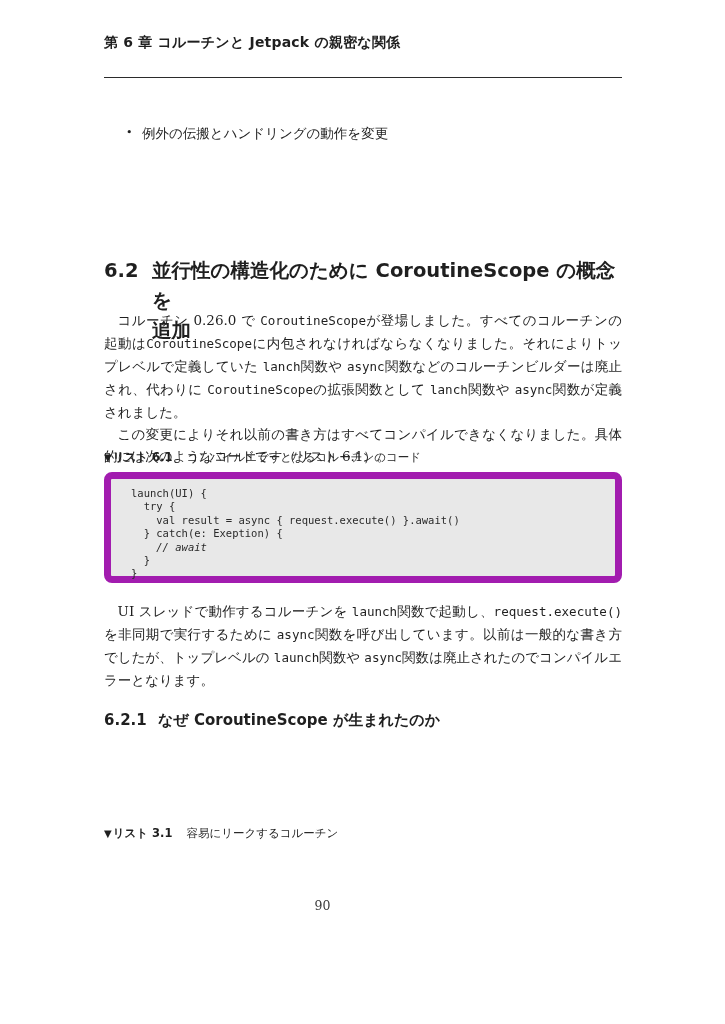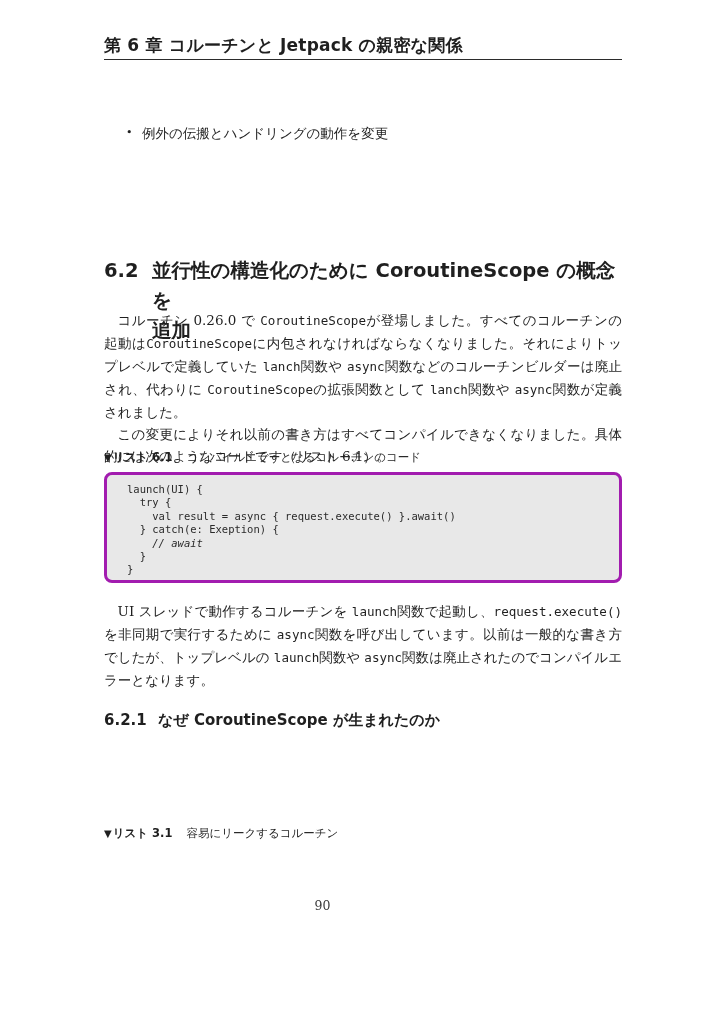--- a/index.html
+++ b/index.html
@@ -20,8 +20,8 @@
     top: 34px;
     font-family: "DejaVu Sans", "Liberation Sans", sans-serif;
     font-weight: bold;
-    font-size: 17px;
-    padding-bottom: 2px;
+    font-size: 14px;
+    padding-bottom: 25px;
     border-bottom: 1.5px solid #2b2b2b;
     letter-spacing: 0.2px;
   }

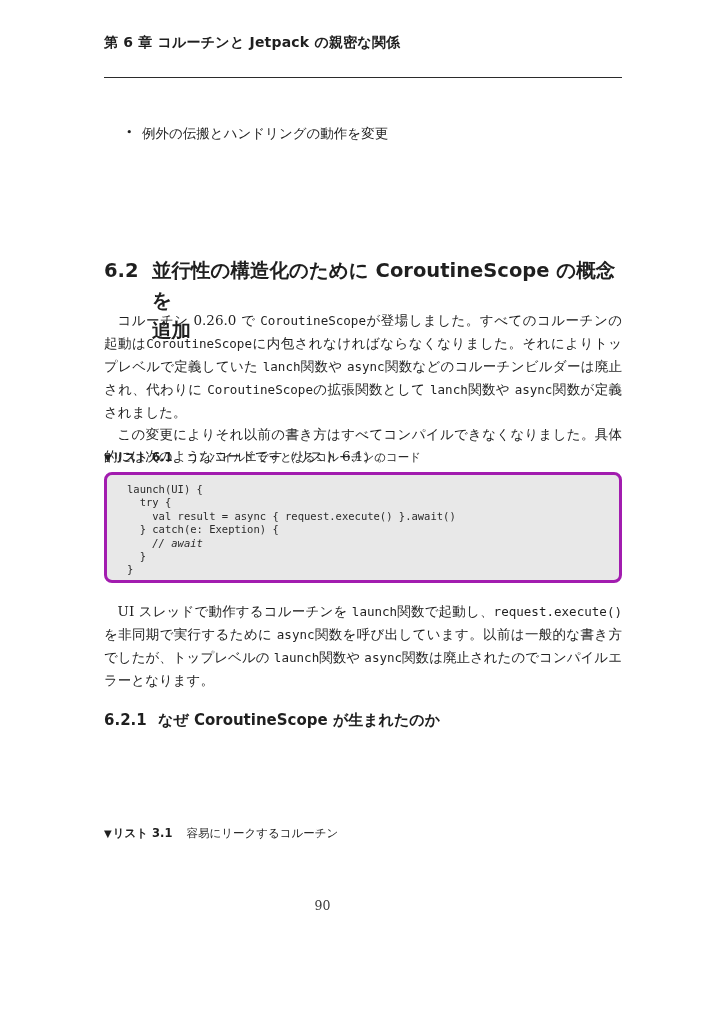--- a/index.html
+++ b/index.html
@@ -88,7 +88,7 @@
     height: 111px;
     box-sizing: border-box;
     background: #e8e8e8;
-    border: 3px solid #a21caf;
+    border: 7px solid #a21caf;
     border-radius: 8px;
     padding: 8px 4px 8px 20px;
     font-family: "DejaVu Sans Mono", "Liberation Mono", monospace;

